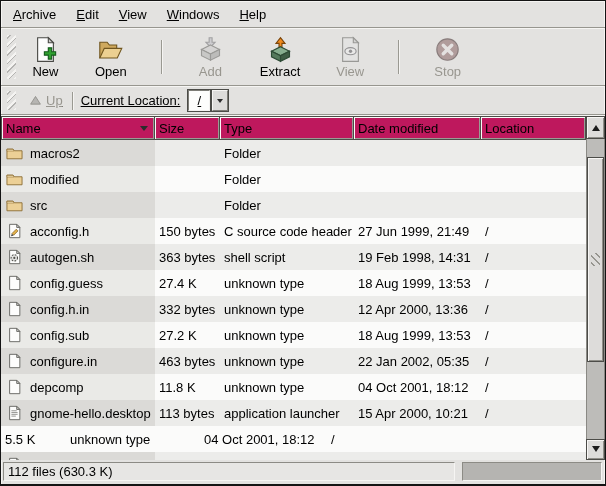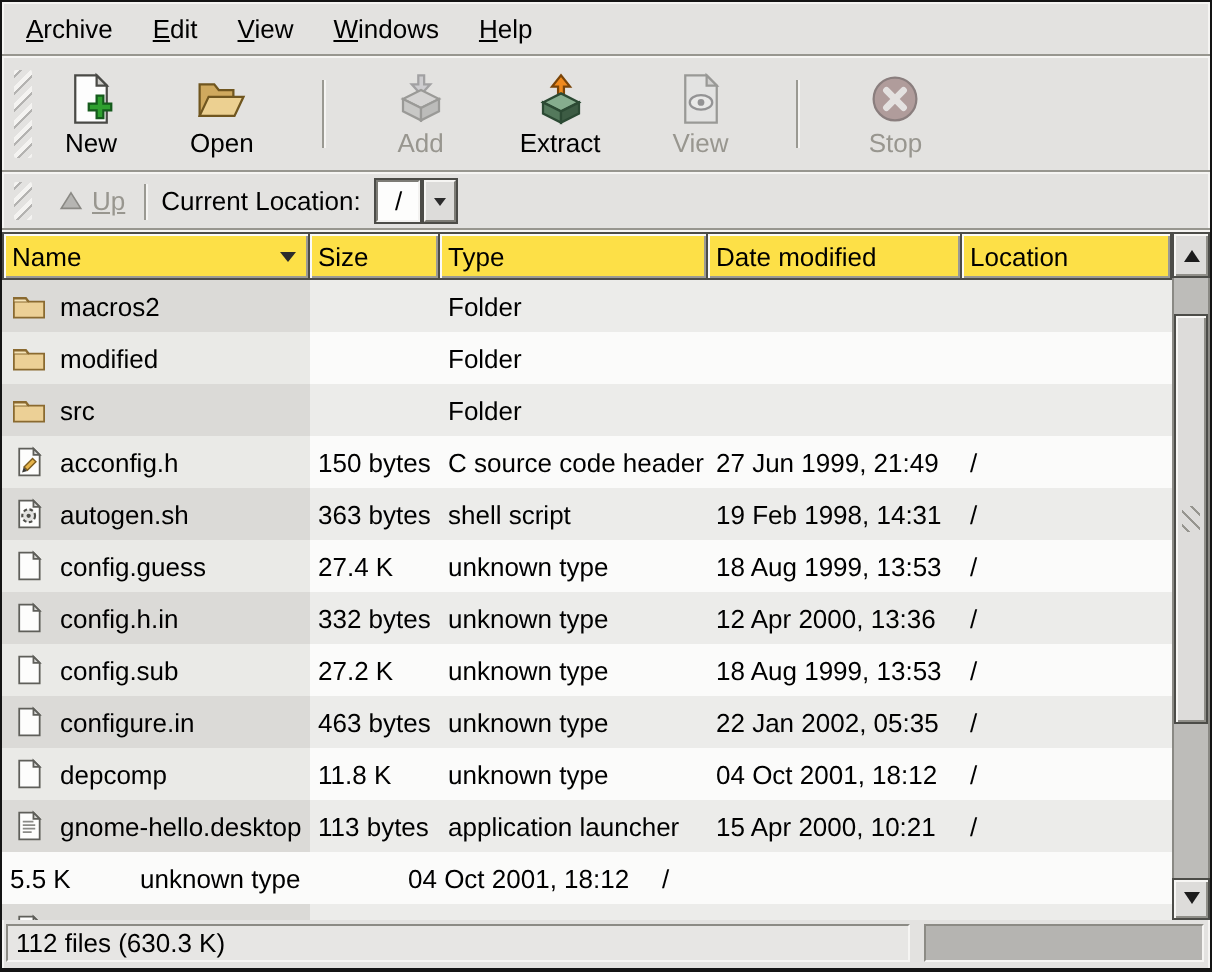--- a/index.html
+++ b/index.html
@@ -31,7 +31,7 @@
   .tb-btn.disabled .icon24{filter:saturate(.45) opacity(.6) contrast(.9);}
   .tb-sep{width:0;height:34px;border-left:1px solid #9a9992;border-right:1px solid #f5f4f2;margin:0 6px;align-self:center;}
   
-  .locbar{height:27px;display:flex;align-items:center;padding:1px 4px;}
+  .locbar{height:27px;display:flex;align-items:center;padding:1px 4px;text-decoration:underline;}
   .locbar .handle{height:19px;margin:0 7px 0 2px;}
   .up-btn{display:flex;align-items:center;gap:4px;padding:2px 6px;}
   .up-btn .up-label{color:#98968f;text-decoration:underline;}

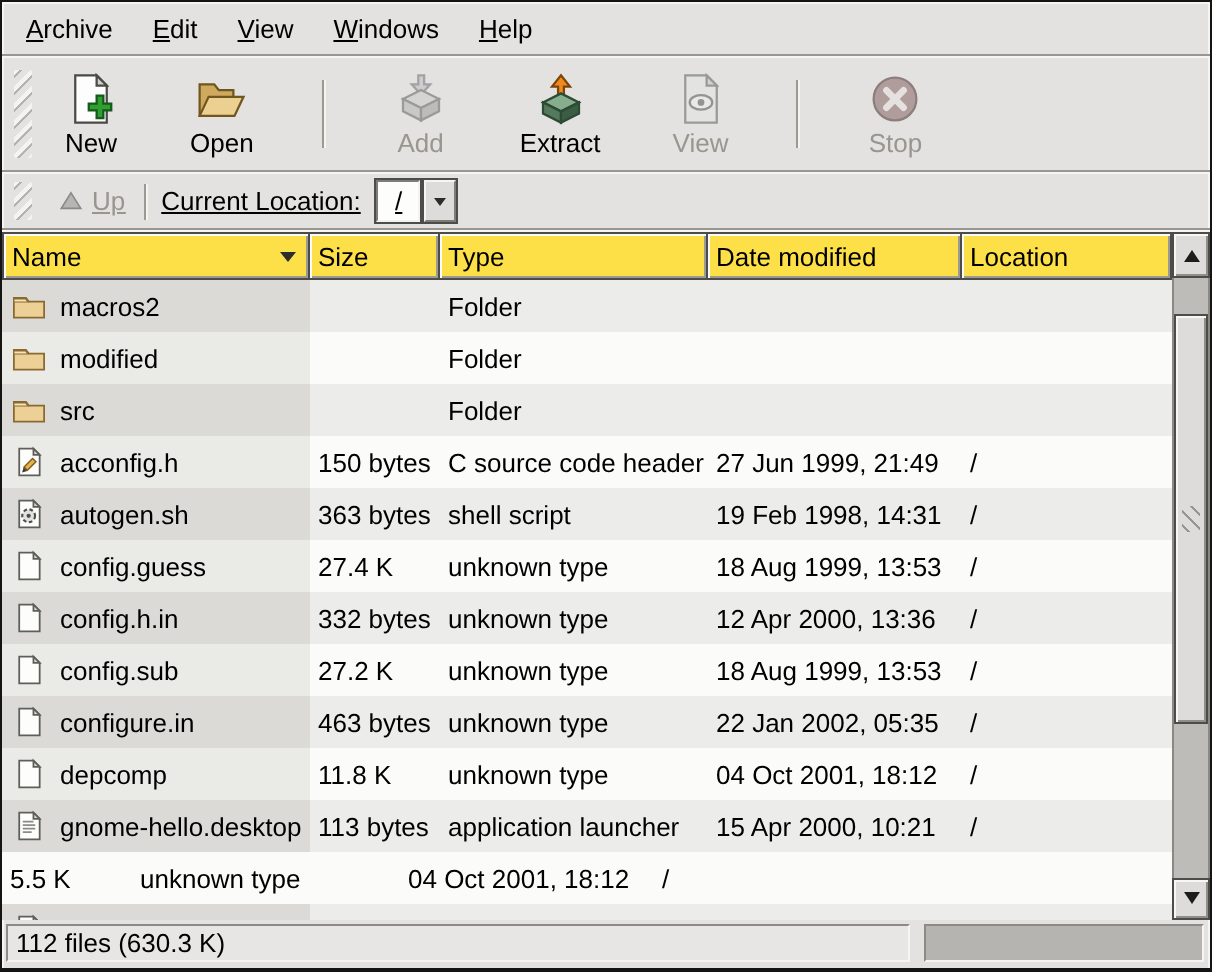--- a/index.html
+++ b/index.html
@@ -50,7 +50,7 @@
   .main{flex:1;min-height:0;position:relative;display:flex;flex-direction:column;background:#fdfdfc;}
   .headerrow{height:24px;display:flex;padding-right:19px;background:#e3e2e0;}
   .hcell{height:24px;display:flex;align-items:center;padding:0 4px;
-    background:#fde047;border:1px solid #4c4c48;border-left:none;
+    background:#be185d;border:1px solid #4c4c48;border-left:none;
     box-shadow:inset 1px 1px 0 #fafaf8, inset -1px -1px 0 #9b9a94;
     overflow:hidden;white-space:nowrap;}
   .hcell:first-child{border-left:1px solid #4c4c48;}

